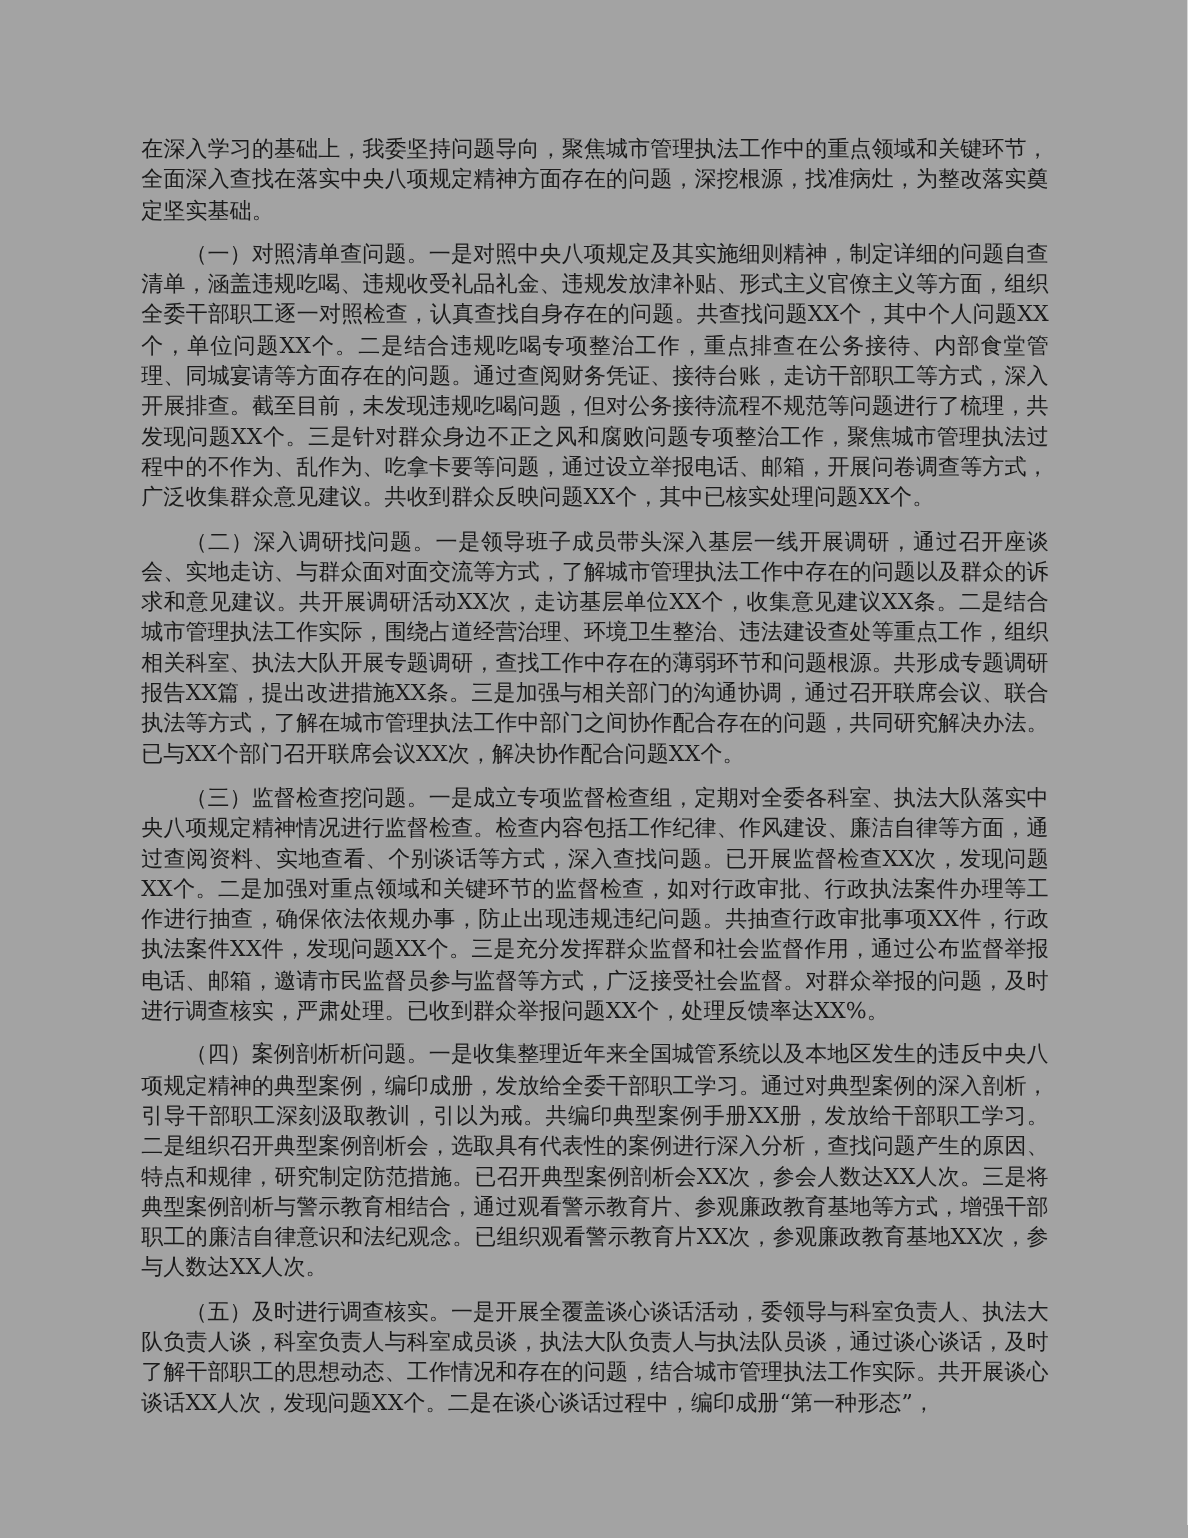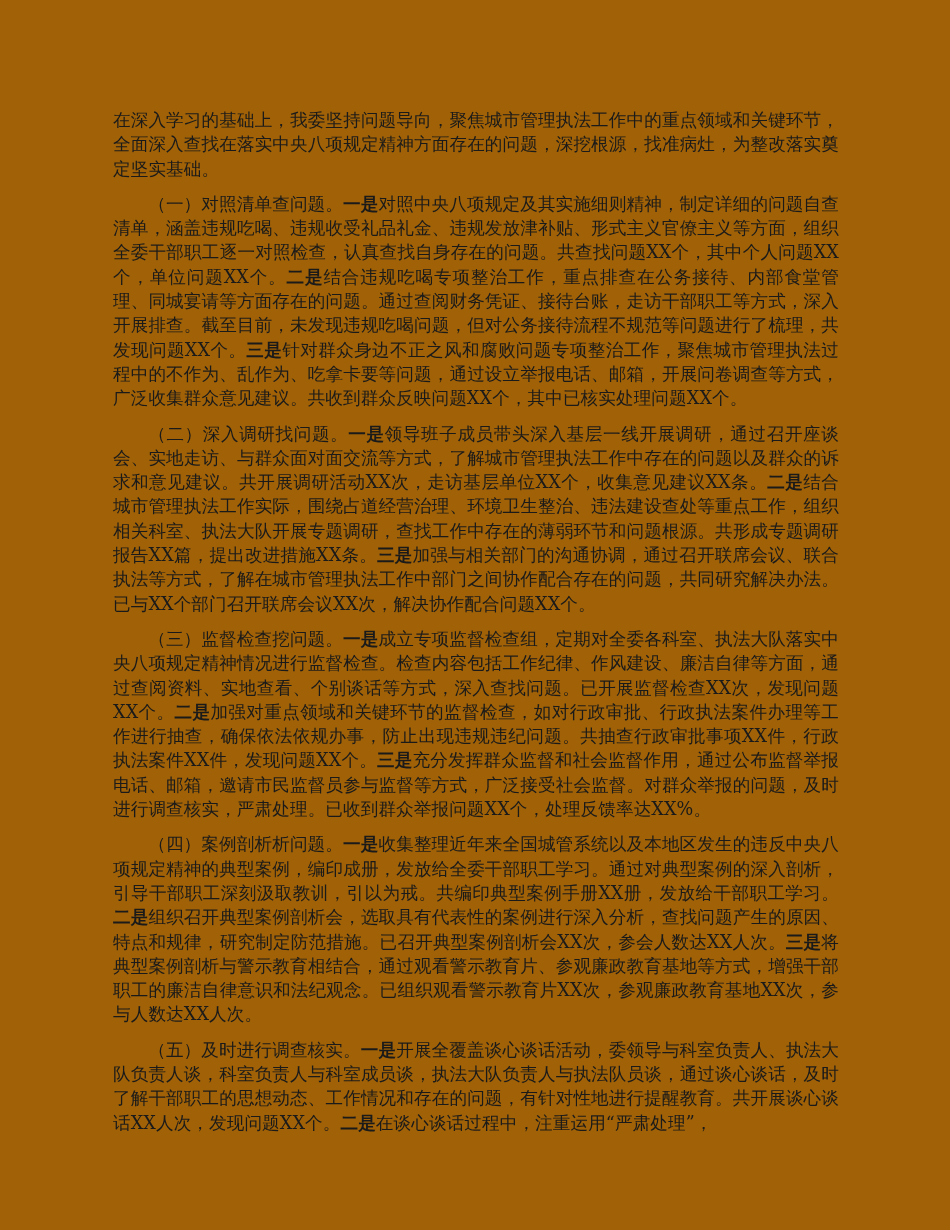--- a/index.html
+++ b/index.html
@@ -14,7 +14,7 @@
     position: relative;
     width: 950px;
     height: 1230px;
-    background: #a16207;
+    background: #a3a3a3;
     overflow: hidden;
     box-sizing: border-box;
   }

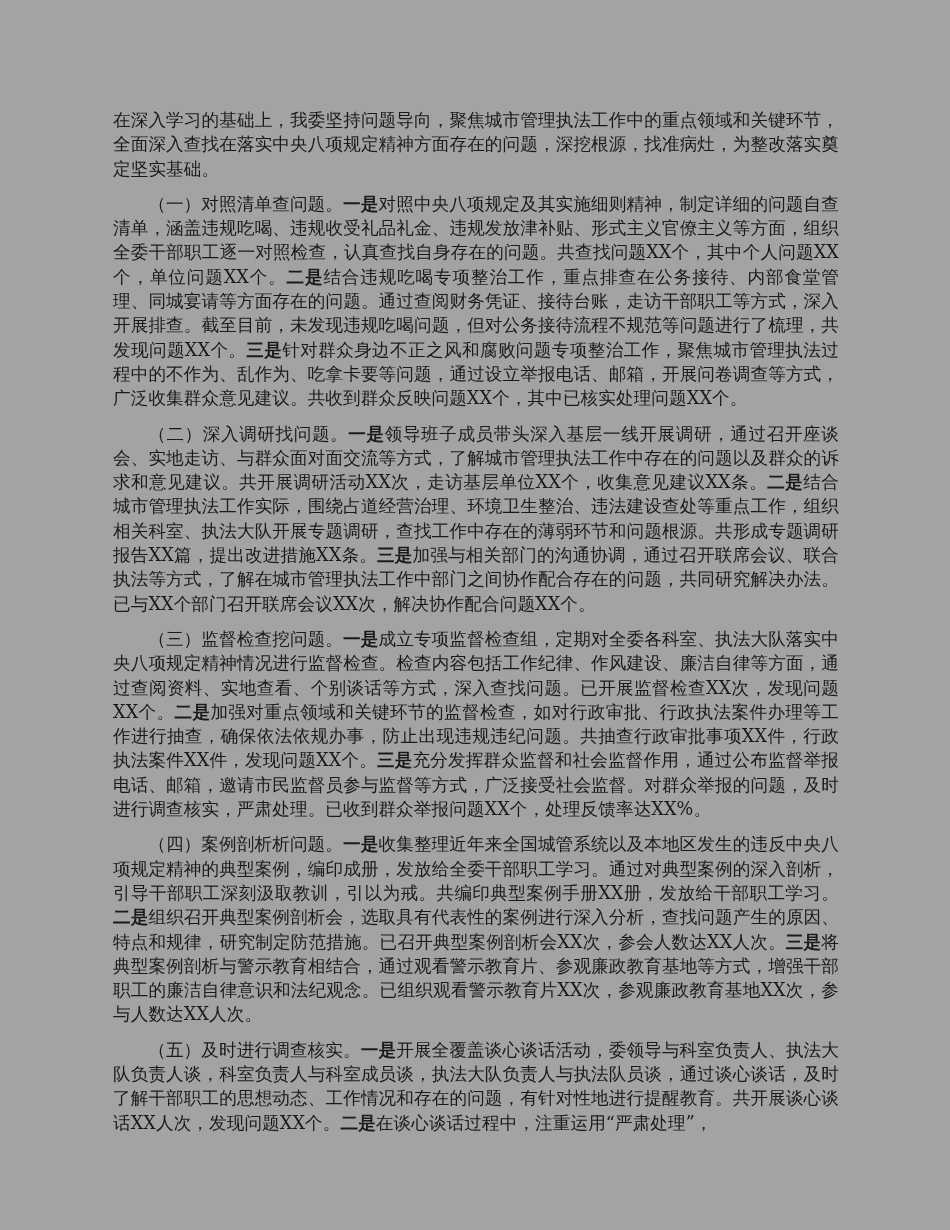--- a/index.html
+++ b/index.html
@@ -43,7 +43,7 @@
     text-indent: 0;
   }
   .b {
-    font-weight: bold;
+    font-weight: normal;
   }
 </style>
 </head>

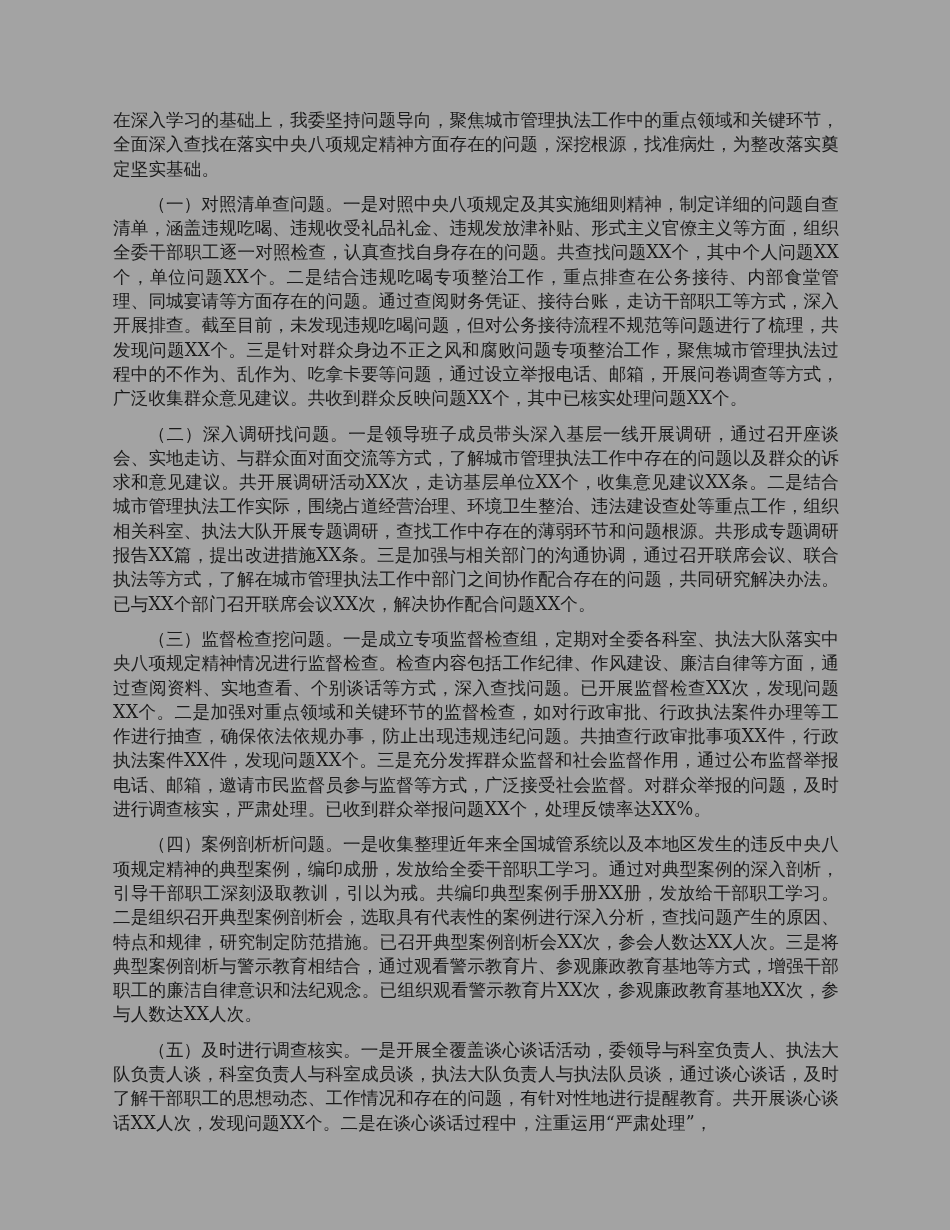--- a/index.html
+++ b/index.html
@@ -56,7 +56,7 @@
       <p class="para"><span>（二）深入调研找问题。</span><span class="b">一是</span><span>领导班子成员带头深入基层一线开展调研，通过召开座谈会、实地走访、与群众面对面交流等方式，了解城市管理执法工作中存在的问题以及群众的诉求和意见建议。共开展调研活动XX次，走访基层单位XX个，收集意见建议XX条。</span><span class="b">二是</span><span>结合城市管理执法工作实际，围绕占道经营治理、环境卫生整治、违法建设查处等重点工作，组织相关科室、执法大队开展专题调研，查找工作中存在的薄弱环节和问题根源。共形成专题调研报告XX篇，提出改进措施XX条。</span><span class="b">三是</span><span>加强与相关部门的沟通协调，通过召开联席会议、联合执法等方式，了解在城市管理执法工作中部门之间协作配合存在的问题，共同研究解决办法。已与XX个部门召开联席会议XX次，解决协作配合问题XX个。</span></p>
       <p class="para"><span>（三）监督检查挖问题。</span><span class="b">一是</span><span>成立专项监督检查组，定期对全委各科室、执法大队落实中央八项规定精神情况进行监督检查。检查内容包括工作纪律、作风建设、廉洁自律等方面，通过查阅资料、实地查看、个别谈话等方式，深入查找问题。已开展监督检查XX次，发现问题XX个。</span><span class="b">二是</span><span>加强对重点领域和关键环节的监督检查，如对行政审批、行政执法案件办理等工作进行抽查，确保依法依规办事，防止出现违规违纪问题。共抽查行政审批事项XX件，行政执法案件XX件，发现问题XX个。</span><span class="b">三是</span><span>充分发挥群众监督和社会监督作用，通过公布监督举报电话、邮箱，邀请市民监督员参与监督等方式，广泛接受社会监督。对群众举报的问题，及时进行调查核实，严肃处理。已收到群众举报问题XX个，处理反馈率达XX%。</span></p>
       <p class="para"><span>（四）案例剖析析问题。</span><span class="b">一是</span><span>收集整理近年来全国城管系统以及本地区发生的违反中央八项规定精神的典型案例，编印成册，发放给全委干部职工学习。通过对典型案例的深入剖析，引导干部职工深刻汲取教训，引以为戒。共编印典型案例手册XX册，发放给干部职工学习。</span><span class="b">二是</span><span>组织召开典型案例剖析会，选取具有代表性的案例进行深入分析，查找问题产生的原因、特点和规律，研究制定防范措施。已召开典型案例剖析会XX次，参会人数达XX人次。</span><span class="b">三是</span><span>将典型案例剖析与警示教育相结合，通过观看警示教育片、参观廉政教育基地等方式，增强干部职工的廉洁自律意识和法纪观念。已组织观看警示教育片XX次，参观廉政教育基地XX次，参与人数达XX人次。</span></p>
-      <p class="para"><span>（五）及时进行调查核实。</span><span class="b">一是</span><span>开展全覆盖谈心谈话活动，委领导与科室负责人、执法大队负责人谈，科室负责人与科室成员谈，执法大队负责人与执法队员谈，通过谈心谈话，及时了解干部职工的思想动态、工作情况和存在的问题，有针对性地进行提醒教育。共开展谈心谈话XX人次，发现问题XX个。</span><span class="b">二是</span><span>在谈心谈话过程中，注重运用“严肃处理”，</span></p>
+      <p class="para"><span>（五）及时进行调查核实。</span><span class="b">一是</span><span>开展全覆盖谈心谈话活动，委领导与科室负责人、执法大队负责人谈，科室负责人与科室成员谈，执法大队负责人与执法队员谈，通过谈心谈话，及时了解干部职工的思想动态、工作情况和存在的问题，结合城市管理执法工作实际。共开展谈心谈话XX人次，发现问题XX个。</span><span class="b">二是</span><span>在谈心谈话过程中，注重运用“严肃处理”，</span></p>
     </div>
 </div>
 

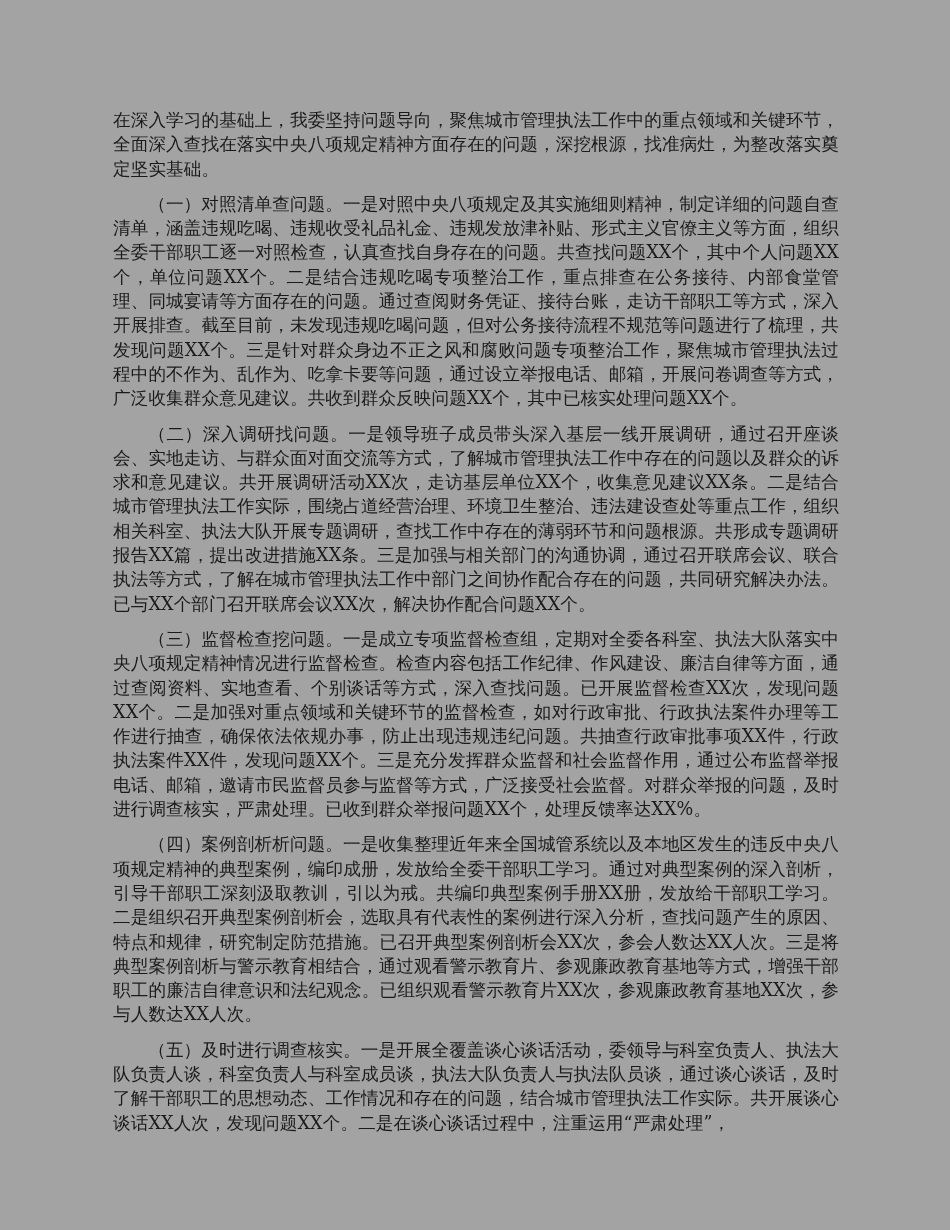--- a/index.html
+++ b/index.html
@@ -56,7 +56,7 @@
       <p class="para"><span>（二）深入调研找问题。</span><span class="b">一是</span><span>领导班子成员带头深入基层一线开展调研，通过召开座谈会、实地走访、与群众面对面交流等方式，了解城市管理执法工作中存在的问题以及群众的诉求和意见建议。共开展调研活动XX次，走访基层单位XX个，收集意见建议XX条。</span><span class="b">二是</span><span>结合城市管理执法工作实际，围绕占道经营治理、环境卫生整治、违法建设查处等重点工作，组织相关科室、执法大队开展专题调研，查找工作中存在的薄弱环节和问题根源。共形成专题调研报告XX篇，提出改进措施XX条。</span><span class="b">三是</span><span>加强与相关部门的沟通协调，通过召开联席会议、联合执法等方式，了解在城市管理执法工作中部门之间协作配合存在的问题，共同研究解决办法。已与XX个部门召开联席会议XX次，解决协作配合问题XX个。</span></p>
       <p class="para"><span>（三）监督检查挖问题。</span><span class="b">一是</span><span>成立专项监督检查组，定期对全委各科室、执法大队落实中央八项规定精神情况进行监督检查。检查内容包括工作纪律、作风建设、廉洁自律等方面，通过查阅资料、实地查看、个别谈话等方式，深入查找问题。已开展监督检查XX次，发现问题XX个。</span><span class="b">二是</span><span>加强对重点领域和关键环节的监督检查，如对行政审批、行政执法案件办理等工作进行抽查，确保依法依规办事，防止出现违规违纪问题。共抽查行政审批事项XX件，行政执法案件XX件，发现问题XX个。</span><span class="b">三是</span><span>充分发挥群众监督和社会监督作用，通过公布监督举报电话、邮箱，邀请市民监督员参与监督等方式，广泛接受社会监督。对群众举报的问题，及时进行调查核实，严肃处理。已收到群众举报问题XX个，处理反馈率达XX%。</span></p>
       <p class="para"><span>（四）案例剖析析问题。</span><span class="b">一是</span><span>收集整理近年来全国城管系统以及本地区发生的违反中央八项规定精神的典型案例，编印成册，发放给全委干部职工学习。通过对典型案例的深入剖析，引导干部职工深刻汲取教训，引以为戒。共编印典型案例手册XX册，发放给干部职工学习。</span><span class="b">二是</span><span>组织召开典型案例剖析会，选取具有代表性的案例进行深入分析，查找问题产生的原因、特点和规律，研究制定防范措施。已召开典型案例剖析会XX次，参会人数达XX人次。</span><span class="b">三是</span><span>将典型案例剖析与警示教育相结合，通过观看警示教育片、参观廉政教育基地等方式，增强干部职工的廉洁自律意识和法纪观念。已组织观看警示教育片XX次，参观廉政教育基地XX次，参与人数达XX人次。</span></p>
-      <p class="para"><span>（五）及时进行调查核实。</span><span class="b">一是</span><span>开展全覆盖谈心谈话活动，委领导与科室负责人、执法大队负责人谈，科室负责人与科室成员谈，执法大队负责人与执法队员谈，通过谈心谈话，及时了解干部职工的思想动态、工作情况和存在的问题，结合城市管理执法工作实际。共开展谈心谈话XX人次，发现问题XX个。</span><span class="b">二是</span><span>在谈心谈话过程中，注重运用“严肃处理”，</span></p>
+      <p class="para"><span>（五）及时进行调查核实。</span><span class="b">一是</span><span>开展全覆盖谈心谈话活动，委领导与科室负责人、执法大队负责人谈，科室负责人与科室成员谈，执法大队负责人与执法队员谈，通过谈心谈话，及时了解干部职工的思想动态、工作情况和存在的问题，结合城市管理执法工作实际。共开展谈心谈话XX人次，发现问题XX个。</span><span class="b">二是</span><span>在谈心谈话过程中，编印成册“第一种形态”，</span></p>
     </div>
 </div>
 

